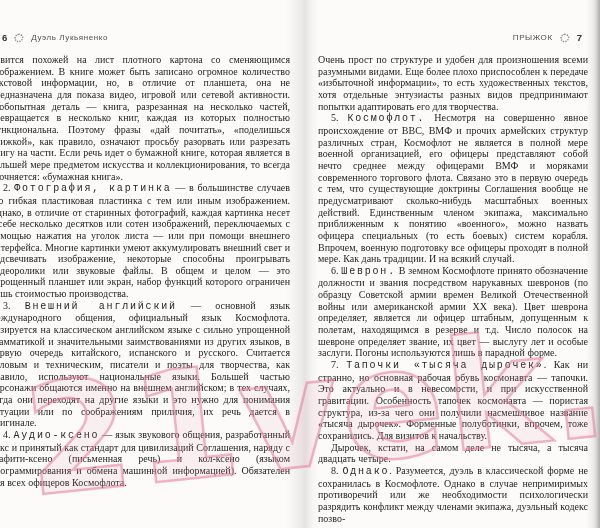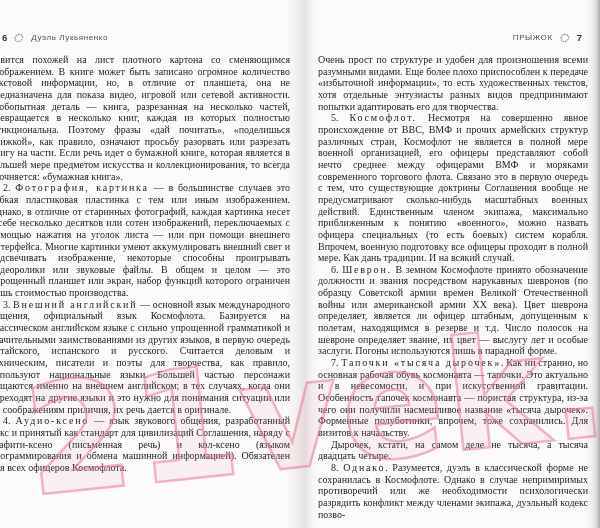--- a/index.html
+++ b/index.html
@@ -33,7 +33,7 @@
   .page-right .body-text{width:270px;margin-left:6px;}
   .para{margin:0;}
   .para.indent{text-indent:13px;}
-  .spaced{letter-spacing:1.8px;}
+  .spaced{letter-spacing:1.8px;font-family:Liberation Mono, monospace;}
 
   .gutter-shadow{
     position:absolute;left:286px;top:0;width:34px;height:528px;

